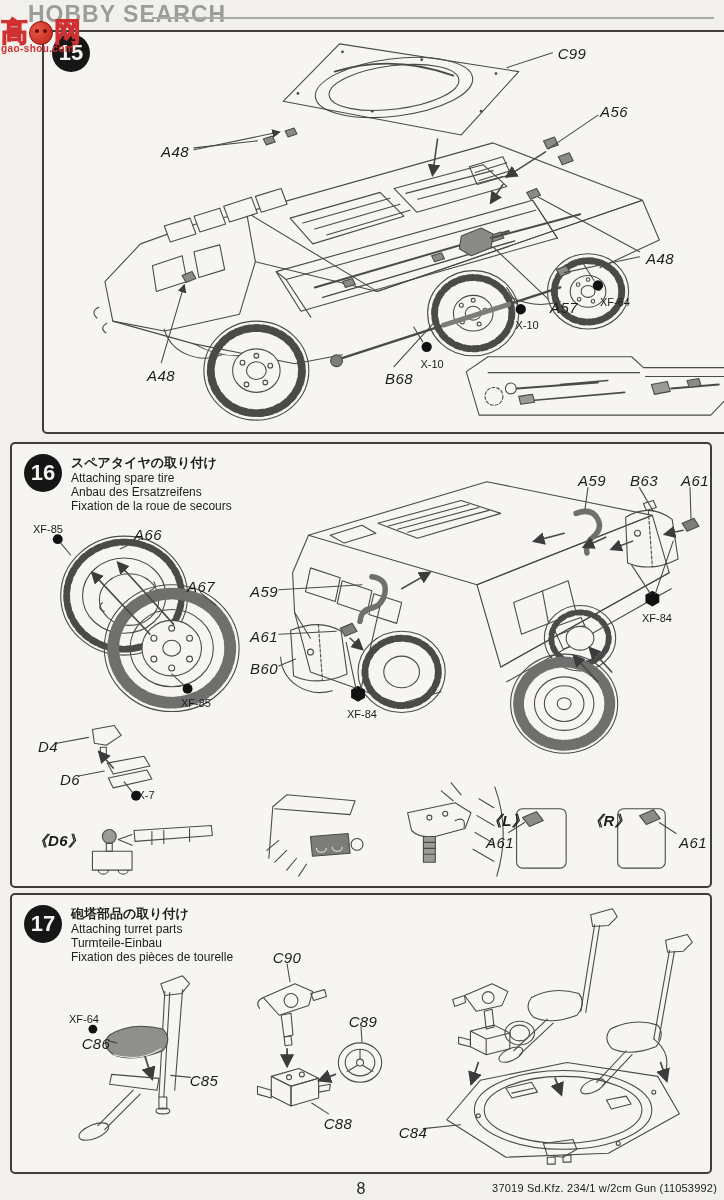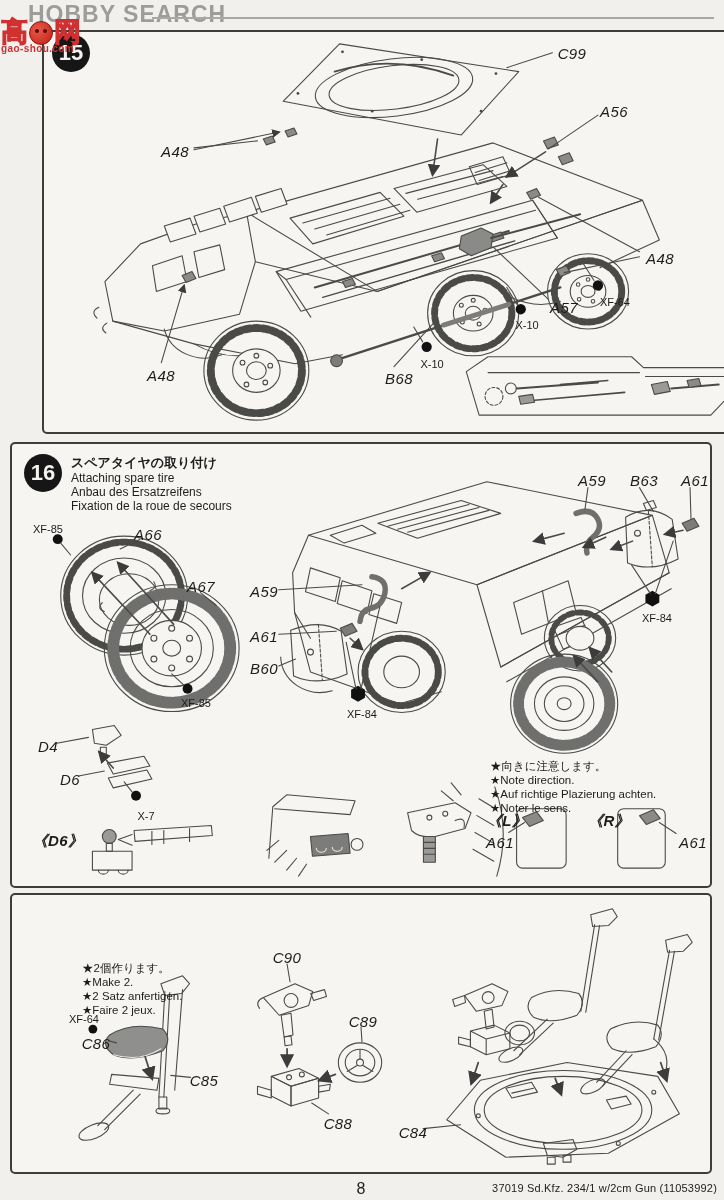--- a/index.html
+++ b/index.html
@@ -382,12 +382,6 @@
     <span class="paint" style="left:134px;top:372px;">X-7</span>
     <span class="plabel bigmark" style="left:46px;top:397px;">《D6》</span>
 
-    <div class="notes" style="left:478px;top:315px;">
-      <div class="note-line">★向きに注意します。</div>
-      <div class="note-line">★Note direction.</div>
-      <div class="note-line">★Auf richtige Plazierung achten.</div>
-      <div class="note-line">★Noter le sens.</div>
-    </div>
 
     <span class="plabel bigmark" style="left:495px;top:377px;">《L》</span>
     <span class="plabel" style="left:488px;top:398px;">A61</span>

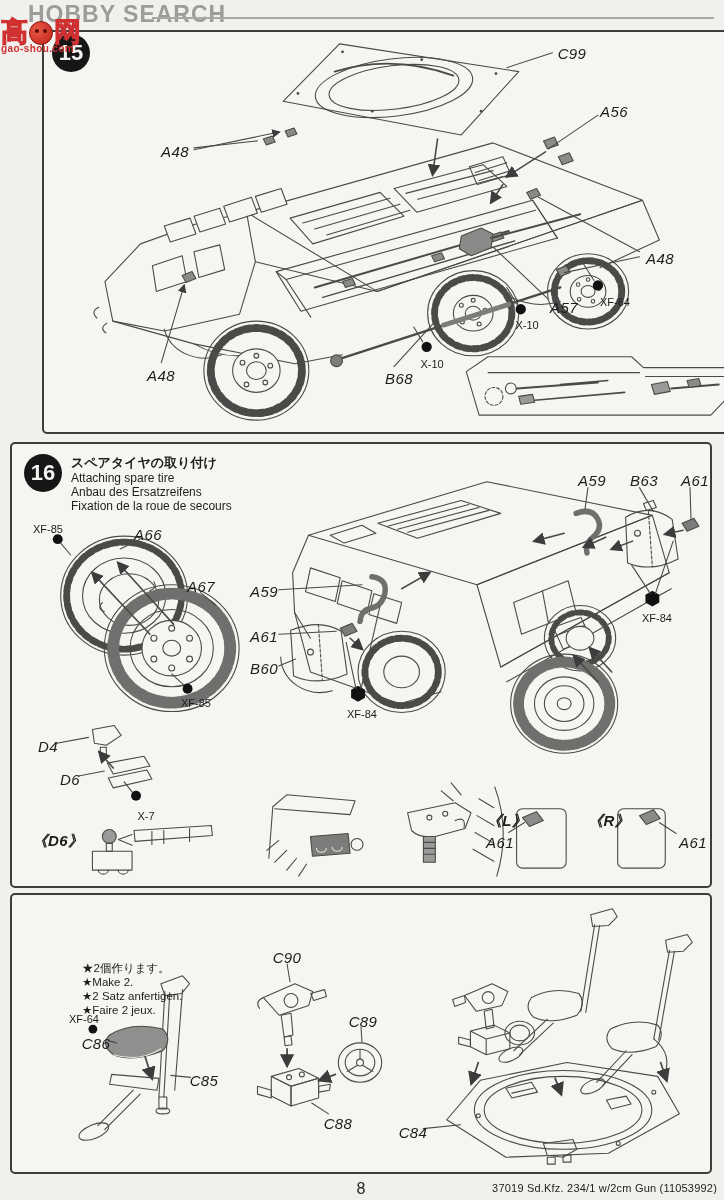--- a/index.html
+++ b/index.html
@@ -379,7 +379,7 @@
     <span class="paint" style="left:350px;top:270px;">XF-84</span>
     <span class="plabel" style="left:36px;top:302px;">D4</span>
     <span class="plabel" style="left:58px;top:335px;">D6</span>
-    <span class="paint" style="left:134px;top:372px;">X-7</span>
+    <span class="paint" style="left:134px;top:351px;">X-7</span>
     <span class="plabel bigmark" style="left:46px;top:397px;">《D6》</span>
 
 

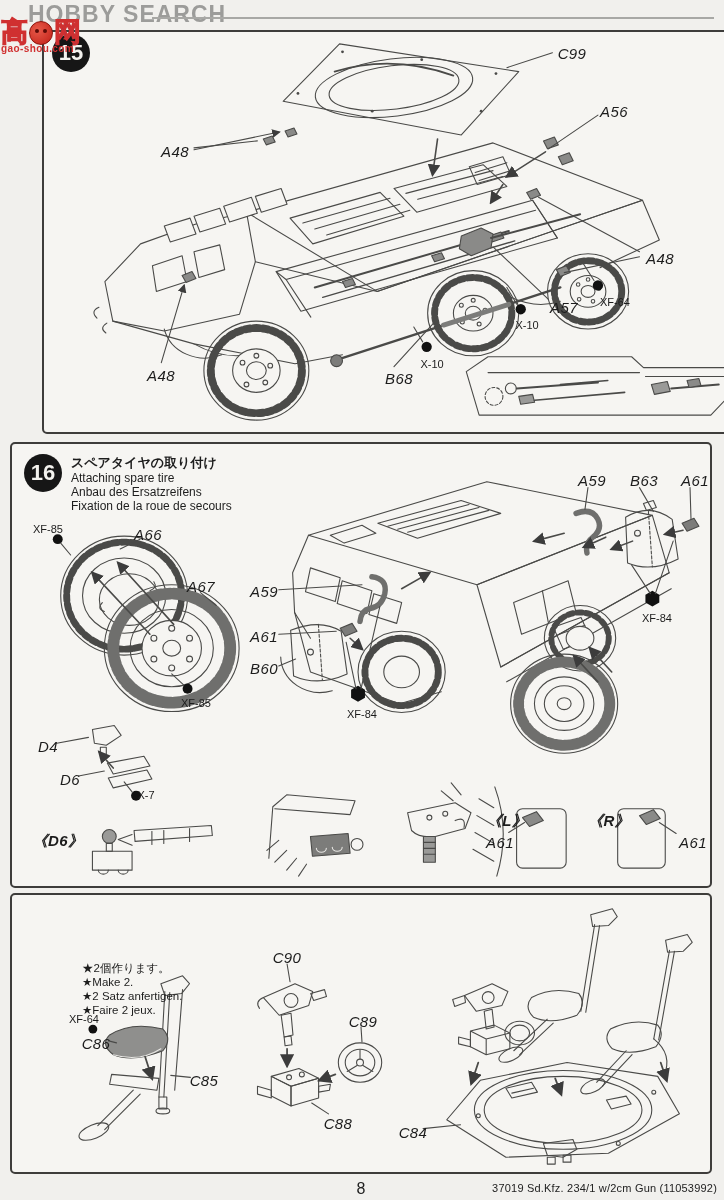--- a/index.html
+++ b/index.html
@@ -490,6 +490,15 @@
       </g>
     </svg>
 
+    <div class="step-header" style="left:12px;top:10px;">
+      <div class="badge">17</div>
+      <div class="titles">
+        <div class="jp">砲塔部品の取り付け</div>
+        <div class="ln">Attaching turret parts</div>
+        <div class="ln">Turmteile-Einbau</div>
+        <div class="ln">Fixation des pièces de tourelle</div>
+      </div>
+    </div>
 
     <div class="notes" style="left:70px;top:66px;">
       <div class="note-line">★2個作ります。</div>

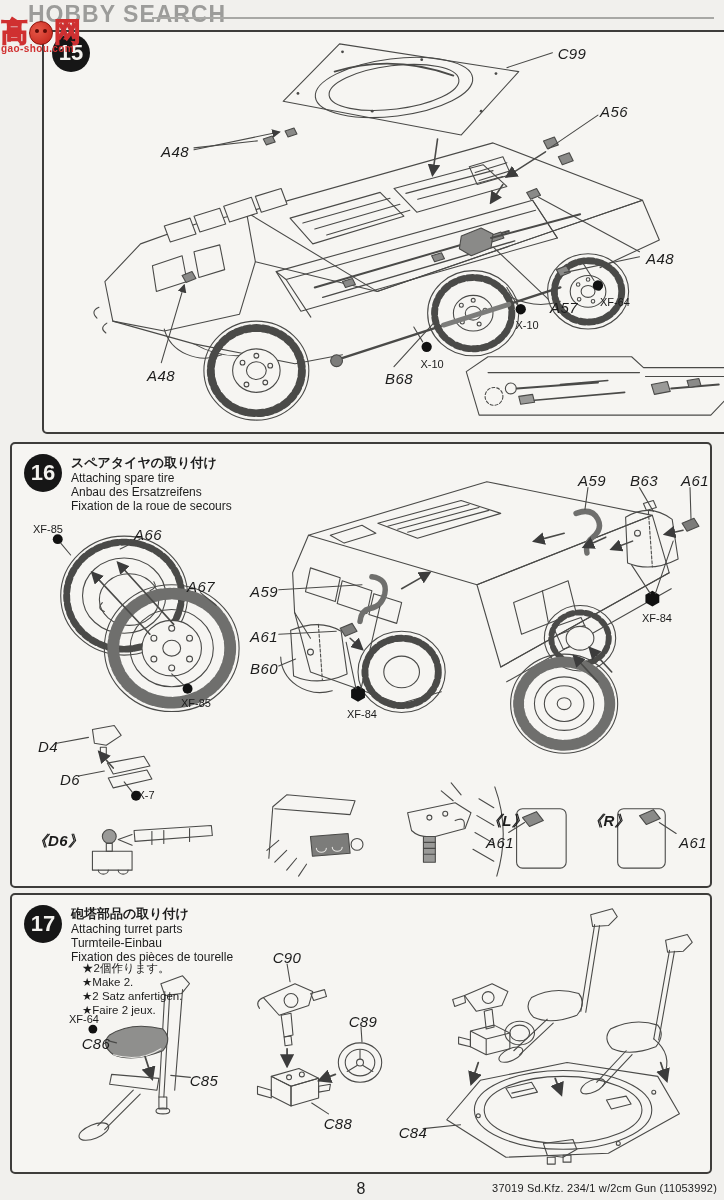--- a/index.html
+++ b/index.html
@@ -500,12 +500,6 @@
       </div>
     </div>
 
-    <div class="notes" style="left:70px;top:66px;">
-      <div class="note-line">★2個作ります。</div>
-      <div class="note-line">★Make 2.</div>
-      <div class="note-line">★2 Satz anfertigen.</div>
-      <div class="note-line">★Faire 2 jeux.</div>
-    </div>
 
     <span class="paint" style="left:72px;top:124px;">XF-64</span>
     <span class="plabel" style="left:84px;top:148px;text-align:center;">C86</span>

